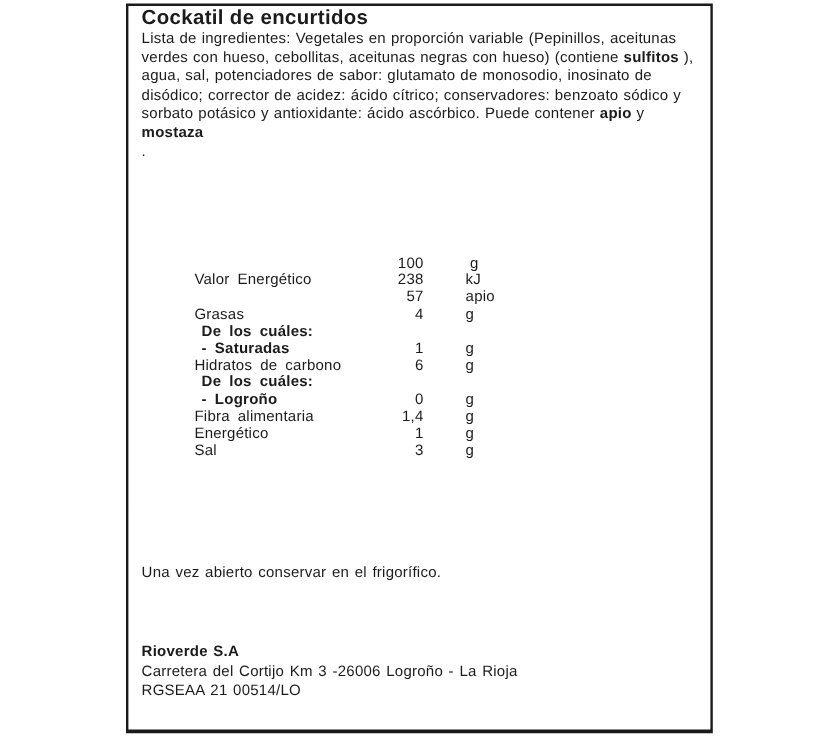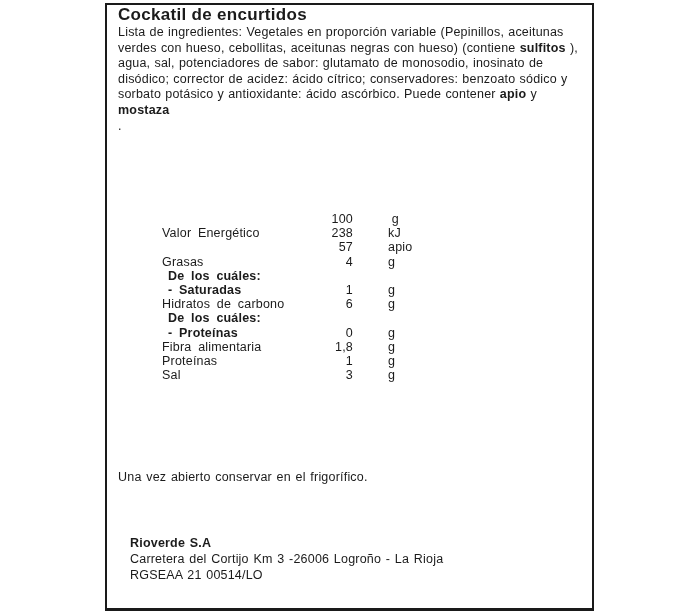--- a/index.html
+++ b/index.html
@@ -153,7 +153,7 @@
         <span class="tunit"></span>
       </div>
       <div class="trow">
-        <span class="tlabel indent">- Proteínas</span>
+        <span class="tlabel indent">- Logroño</span>
         <span class="tnum">0</span>
         <span class="tunit">g</span>
       </div>

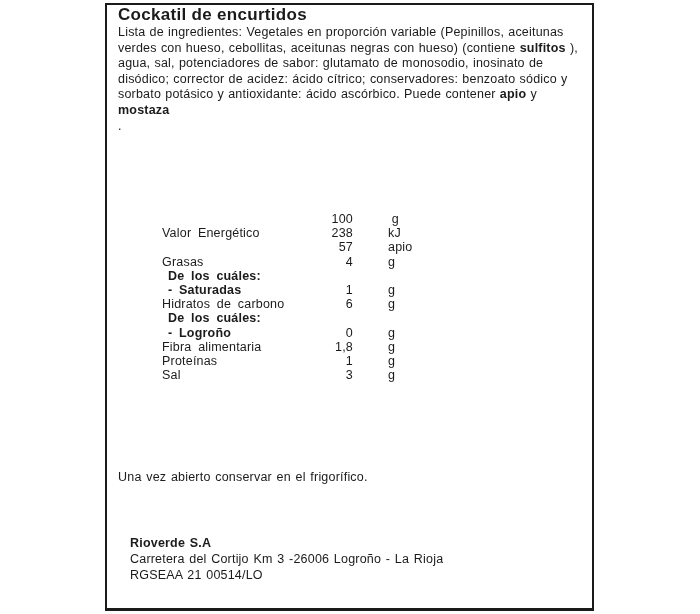--- a/index.html
+++ b/index.html
@@ -159,7 +159,7 @@
       </div>
       <div class="trow">
         <span class="tlabel">Fibra alimentaria</span>
-        <span class="tnum">1,8</span>
+        <span class="tnum">1,4</span>
         <span class="tunit">g</span>
       </div>
       <div class="trow">

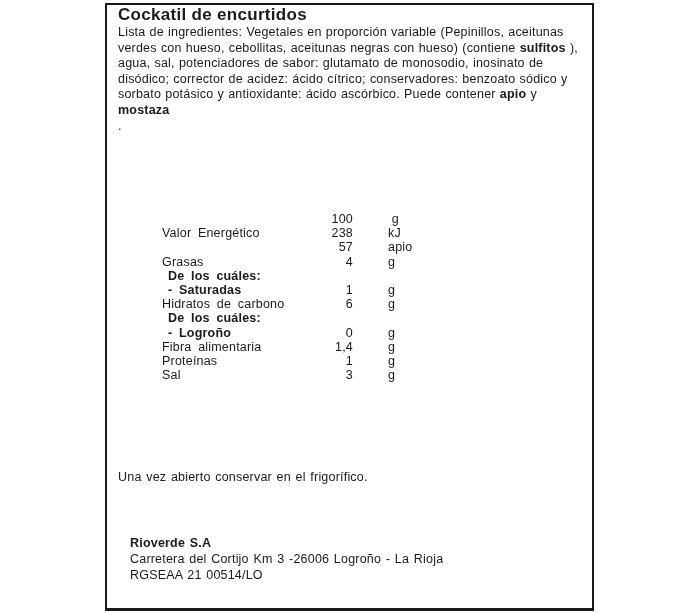--- a/index.html
+++ b/index.html
@@ -163,7 +163,7 @@
         <span class="tunit">g</span>
       </div>
       <div class="trow">
-        <span class="tlabel">Proteínas</span>
+        <span class="tlabel">Energético</span>
         <span class="tnum">1</span>
         <span class="tunit">g</span>
       </div>

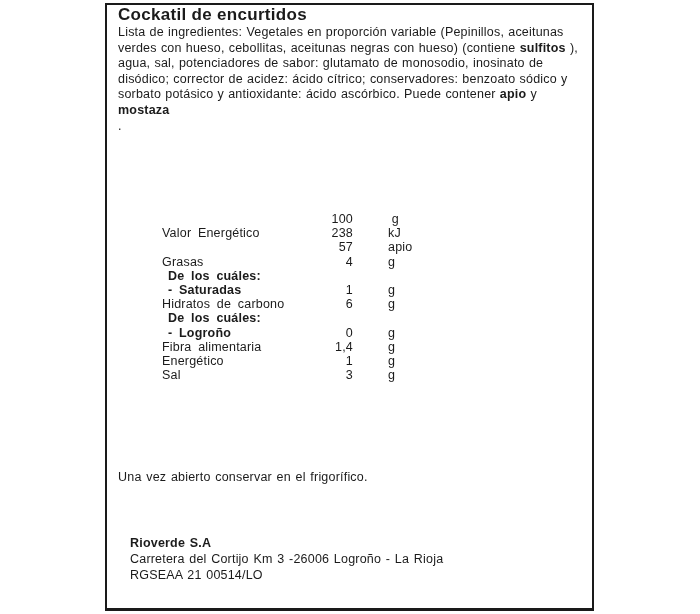--- a/index.html
+++ b/index.html
@@ -94,7 +94,7 @@
   .netweight .drained { margin-left: 9px; }
   .manufacturer {
     position: absolute;
-    left: 23px; top: 531px;
+    left: 11px; top: 531px;
     font-size: 12.5px;
     line-height: 15.9px;
     letter-spacing: 0.2px;

